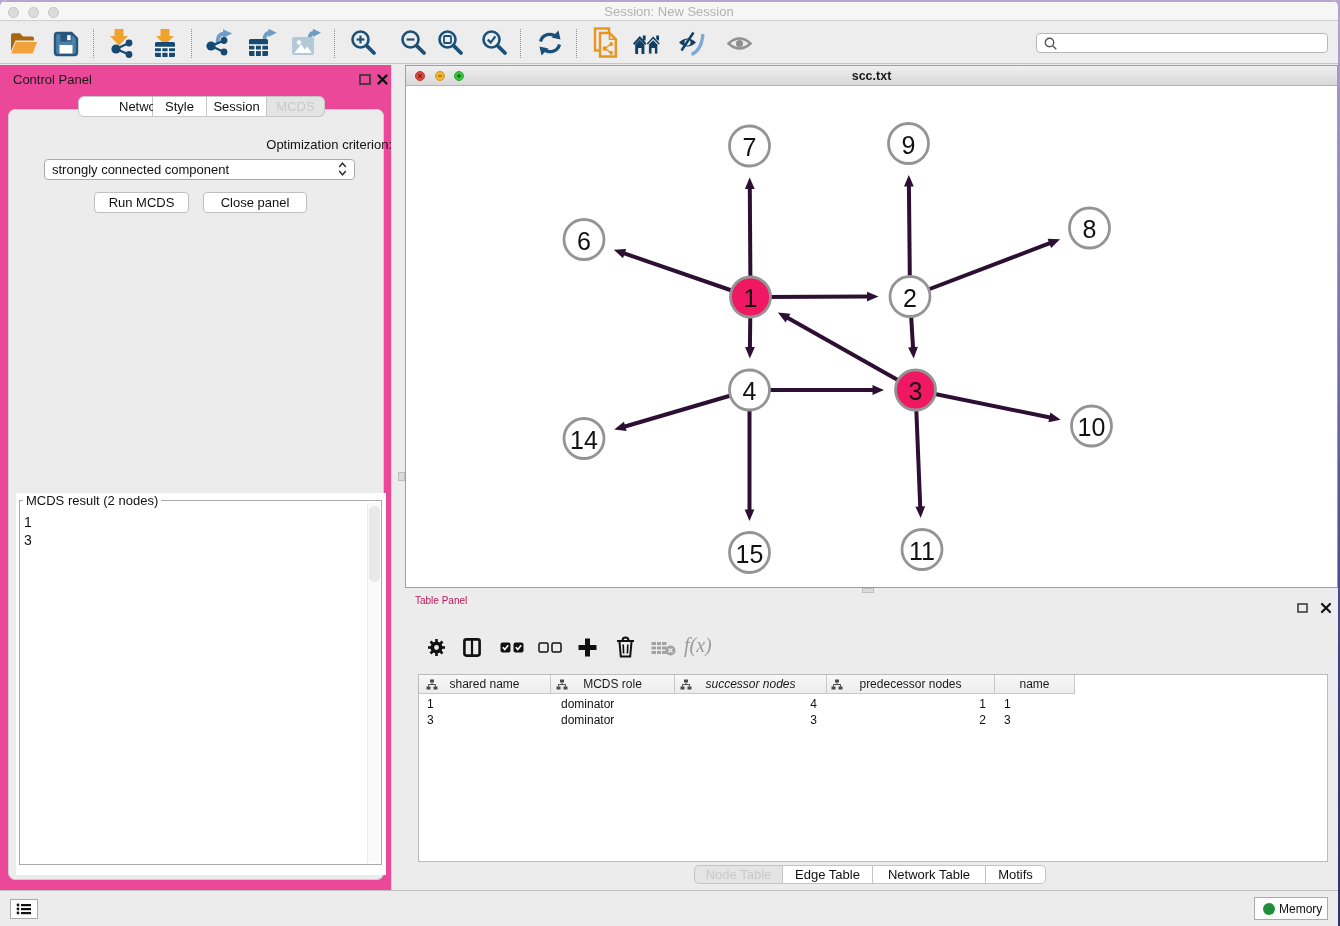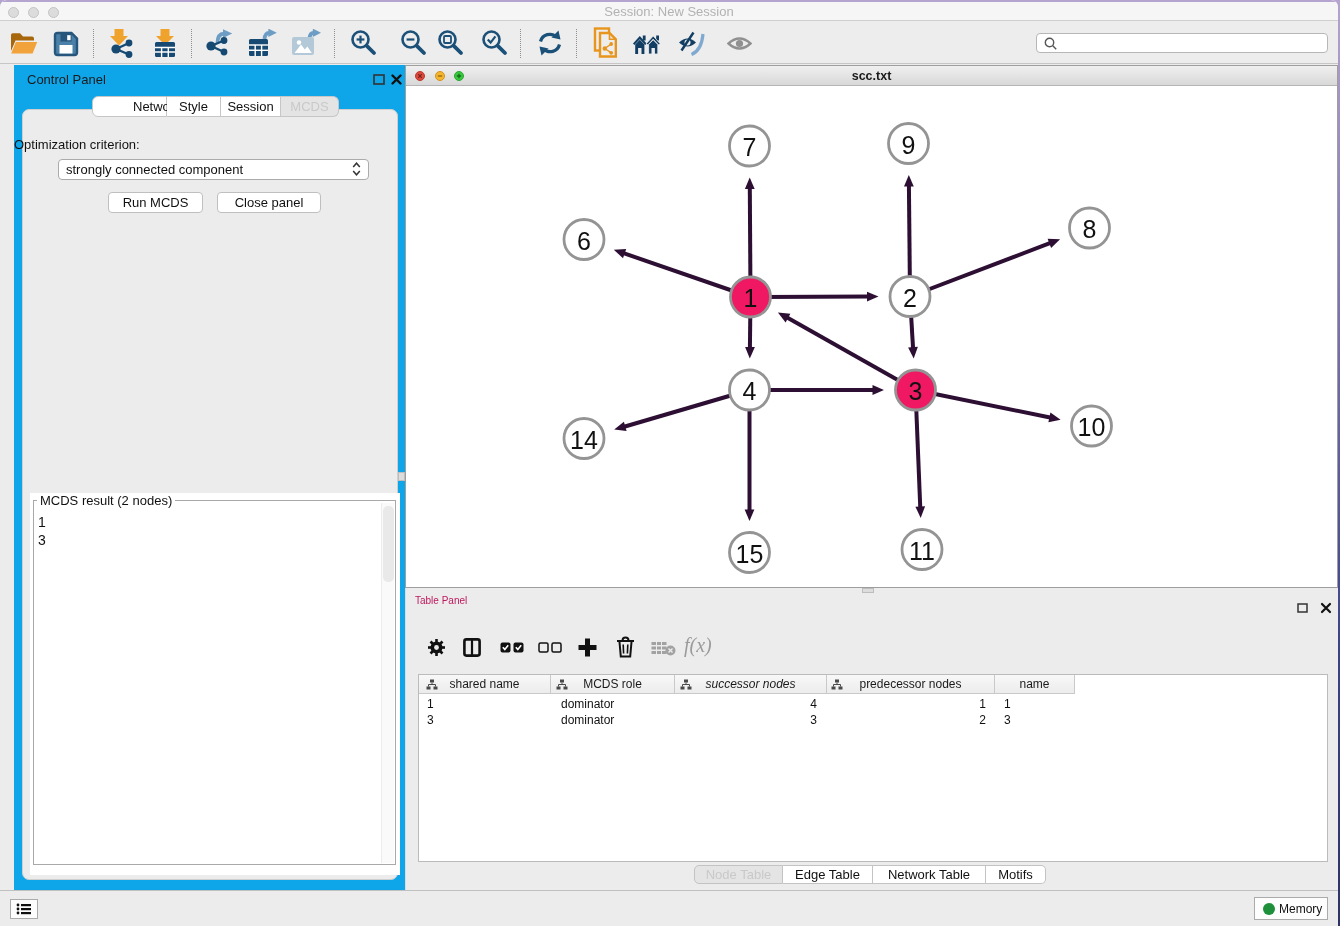--- a/index.html
+++ b/index.html
@@ -14,7 +14,7 @@
 .tsep { position:absolute; top:7px; height:29px; width:0; border-left:1px dotted #8f8f8f; }
 .searchbox { position:absolute; left:1036px; top:11px; width:292px; height:20px; background:#fff; border:1px solid #b7b7b7; border-radius:4px; }
 
-.cp { position:absolute; left:14px; top:65px; width:392px; height:827px; background:#0ea5e9; border-right:1px solid #dcdcdc; }
+.cp { position:absolute; left:0; top:65px; width:392px; height:827px; background:#ec4899; border-right:1px solid #dcdcdc; }
 .cp-title { position:absolute; left:13px; top:7px; font-size:13px; color:#1a1a1a; }
 .paneico { position:absolute; }
 .tabpanel { position:absolute; left:8px; top:44px; width:376px; height:771px; background:#ececec; border:1px solid #cfcfcf; border-radius:7px; }

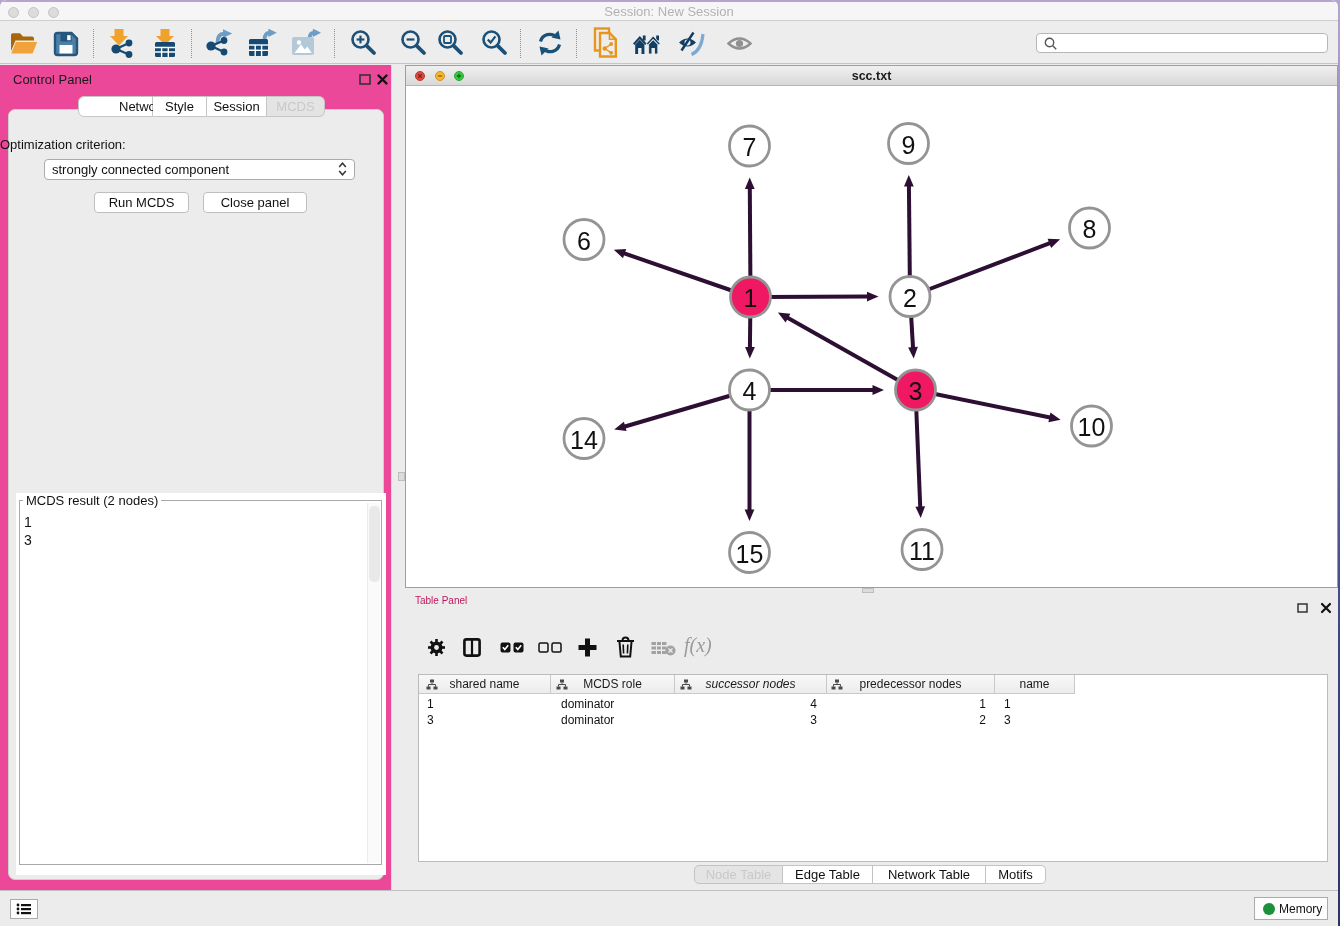--- a/index.html
+++ b/index.html
@@ -23,7 +23,7 @@
 .tab.first { border-left:1px solid #c6c6c6; border-radius:6px 0 0 6px; }
 .tab.last { border-radius:0 6px 6px 0; }
 .tab.sel { background:#e4e4e4; color:#c9c9c9; }
-.optlabel { position:absolute; top:72px; left:0; width:392px; text-align:left; font-size:13px; color:#111; }
+.optlabel { position:absolute; top:72px; left:0; width:392px; text-align:right; font-size:13px; color:#111; }
 .combo { position:absolute; left:44px; top:94px; width:311px; height:21px; background:#fff; border:1px solid #ababab; border-radius:4px; font-size:13px; line-height:19px; padding-left:7px; color:#111; }
 .btn { position:absolute; height:21px; background:#fff; border:1px solid #bfbfbf; border-radius:4px; font-size:13px; text-align:center; line-height:19px; color:#111; }
 .resultwrap { position:absolute; left:16px; top:428px; width:370px; height:382px; background:#fff; }

